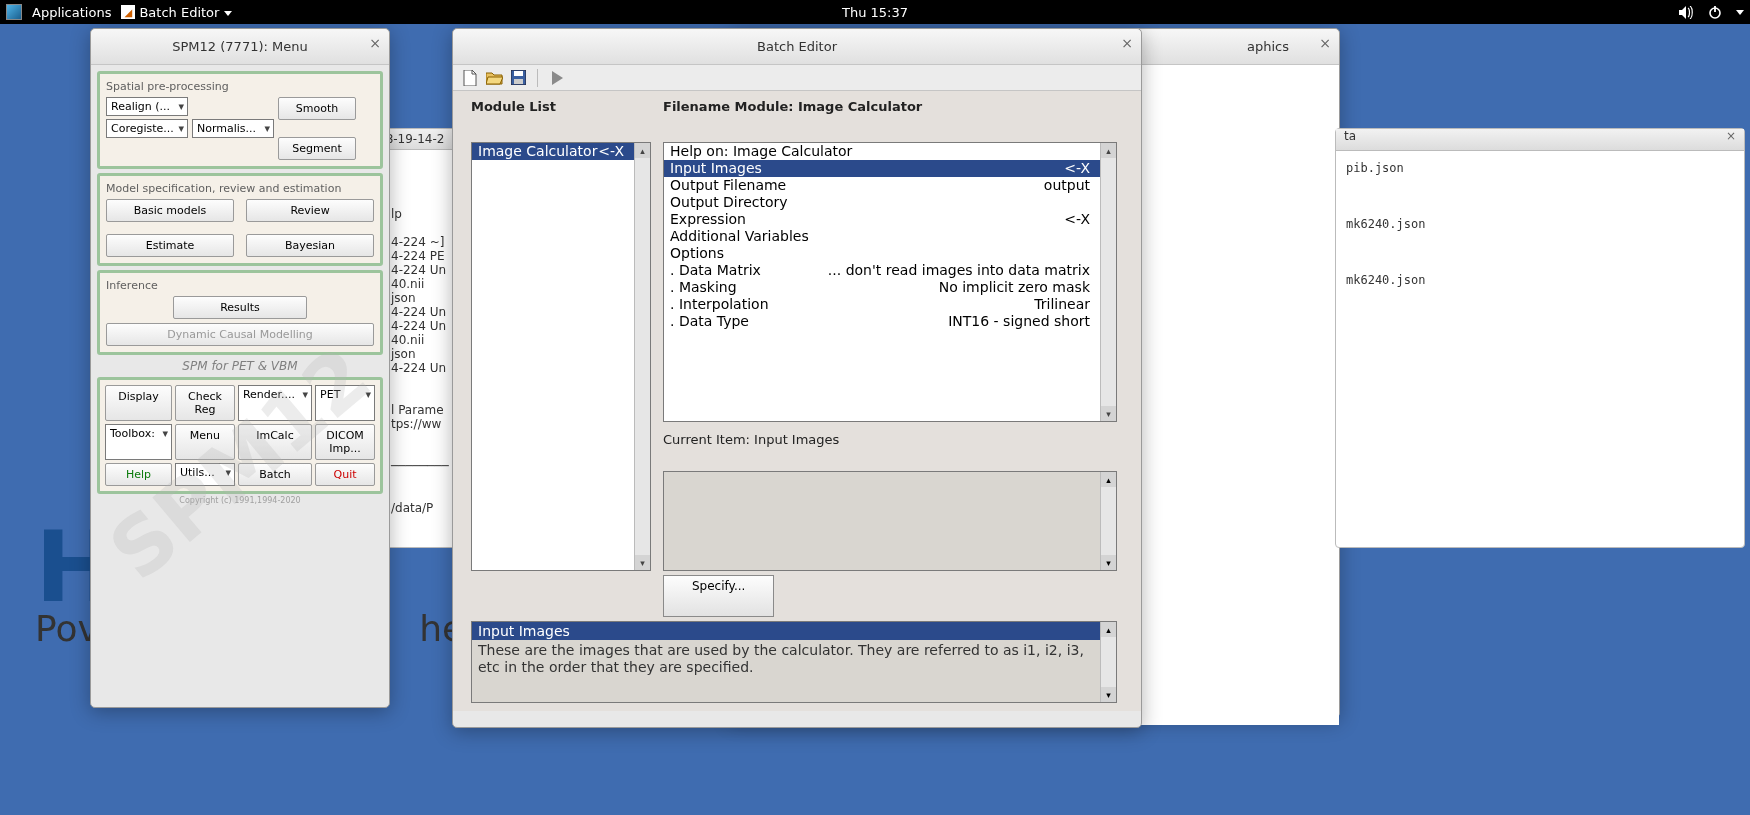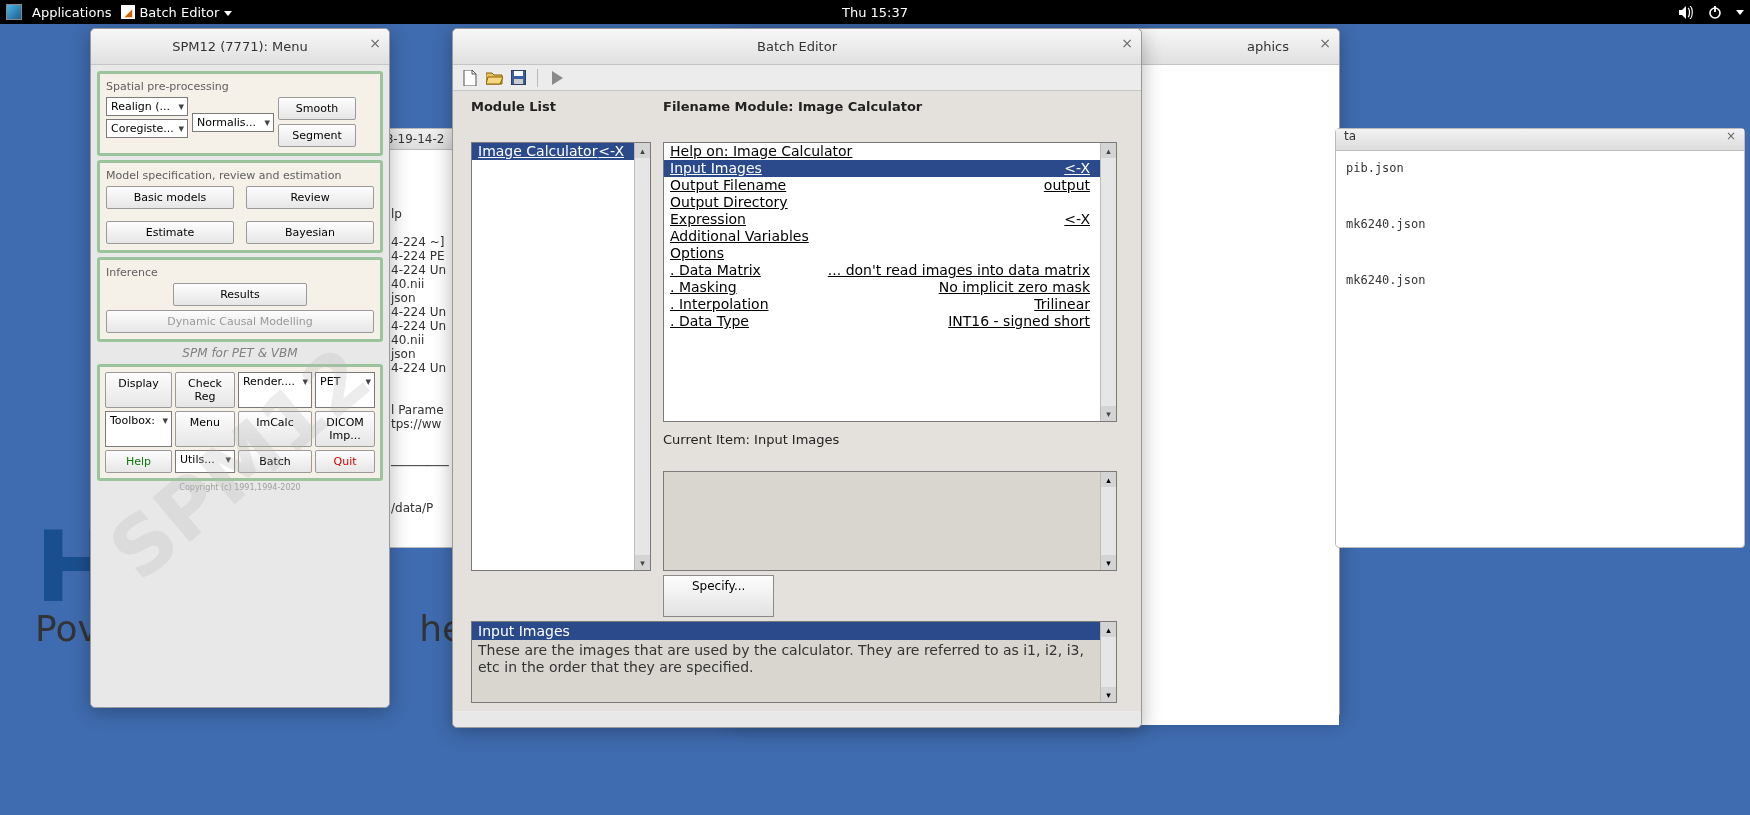--- a/index.html
+++ b/index.html
@@ -188,7 +188,7 @@
         <div style="display:flex; align-items:center; width:82px;">
           <div class="spm-sel" style="width:100%;">Normalis...</div>
         </div>
-        <div style="display:flex; flex-direction:column; gap:4px; width:78px;">
+        <div style="display:flex; flex-direction:column; gap:17px; width:78px;">
           <div class="spm-btn">Smooth</div>
           <div class="spm-btn">Segment</div>
         </div>

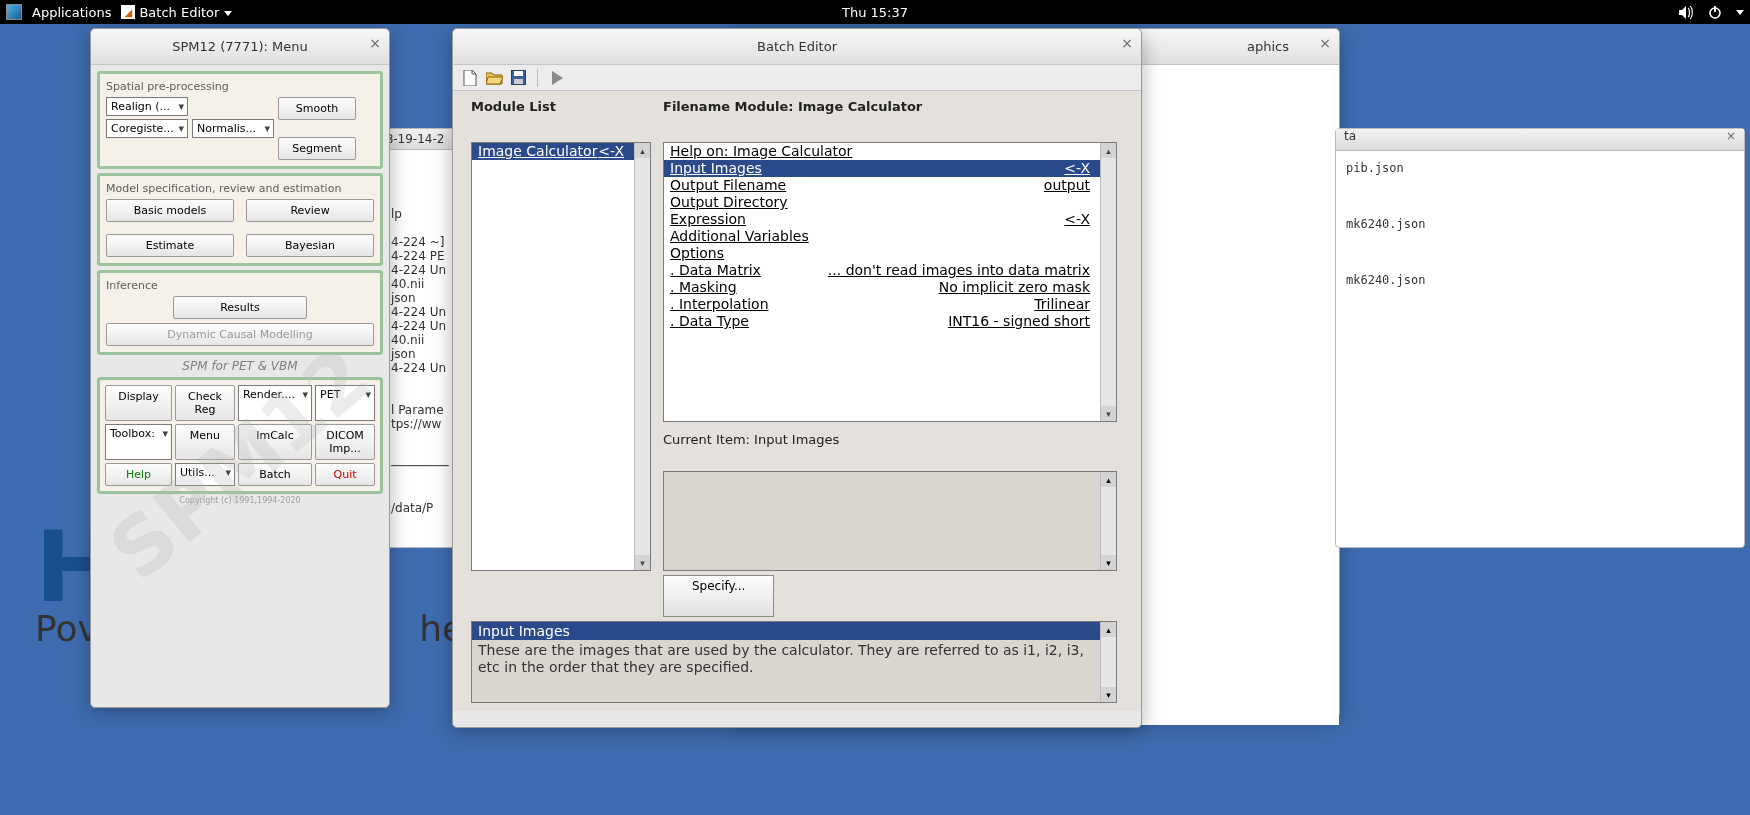--- a/index.html
+++ b/index.html
@@ -68,7 +68,7 @@
 .listbox .sbar{position:absolute; right:0; top:0; bottom:0; width:16px; background:#e6e6e6; border-left:1px solid #bbb;}
 .listbox .sbar .up,.listbox .sbar .dn{height:15px; background:#d4d4d4; display:flex; align-items:center; justify-content:center; font-size:9px; color:#444;}
 .listbox .sbar .dn{position:absolute; bottom:0; left:0; right:0;}
-.listbox .row { padding:0 6px; line-height:17px; display:flex; white-space:nowrap;text-decoration:underline;}
+.listbox .row { padding:0 6px; line-height:17px; display:flex; white-space:nowrap;}
 .listbox .row.sel { background:#2b4a8b; color:#fff; }
 .listbox .row .r { margin-left:auto; padding-right:20px;}
 .item-head { font-size:13px; font-weight:normal; color:#222; padding-top:6px;}

